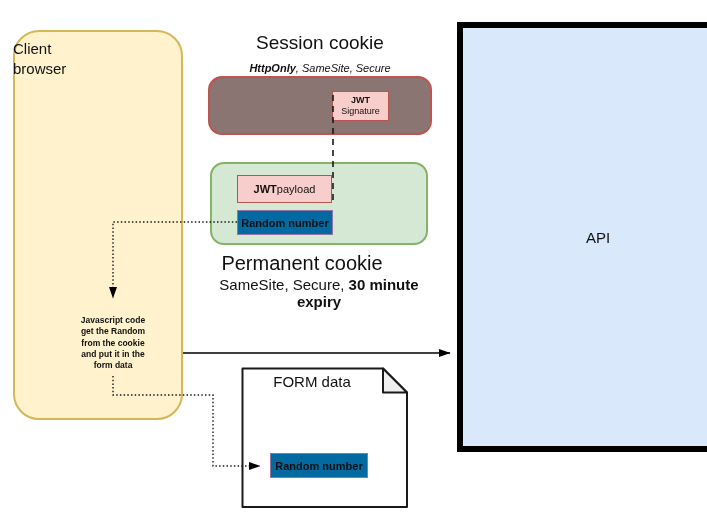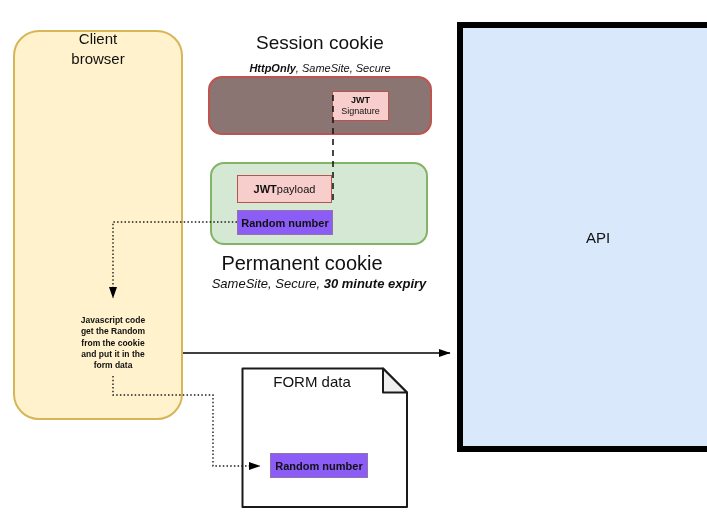--- a/index.html
+++ b/index.html
@@ -10,7 +10,7 @@
   
   .client-box { left:13px; top:30px; width:170px; height:390px;
     background:#FFF2CC; border:2px solid #D6B656; border-radius:26px; }
-  .client-label { left:13px; top:29px; width:170px; text-align:center;
+  .client-label { left:13px; top:39px; width:170px; 
     font-size:15px; line-height:1.35; white-space:pre-line; }
   .js-note { left:64px; top:315px; width:98px; text-align:center;
     font-size:8.5px; font-weight:bold; line-height:1.33; white-space:pre-line; }

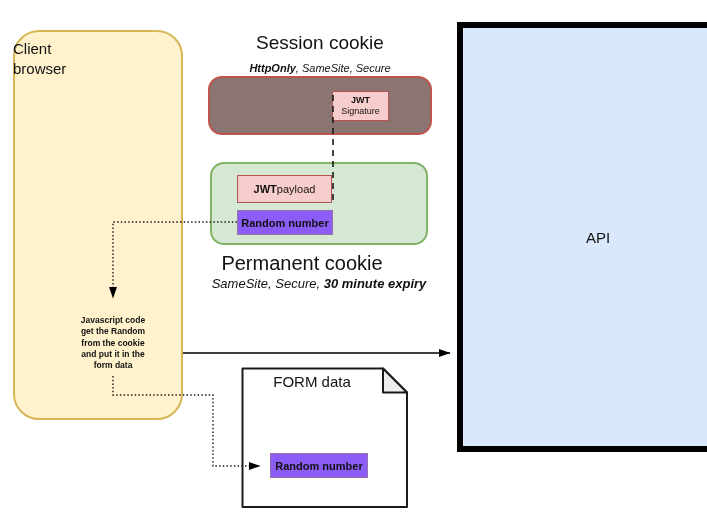--- a/index.html
+++ b/index.html
@@ -35,7 +35,7 @@
     background:#F8CECC; border:1.5px solid #B85450;
     display:flex; align-items:center; justify-content:center; font-size:11px; }
   .jwt-payload .b { font-weight:bold; }
-  .random-box { background:#8b5cf6; border:1.5px solid #9673A6;
+  .random-box { background:#0369a1; border:1.5px solid #9673A6;
     display:flex; align-items:center; justify-content:center;
     font-size:11px; font-weight:bold; }
   .random-cookie { left:237px; top:210px; width:96px; height:25px; }

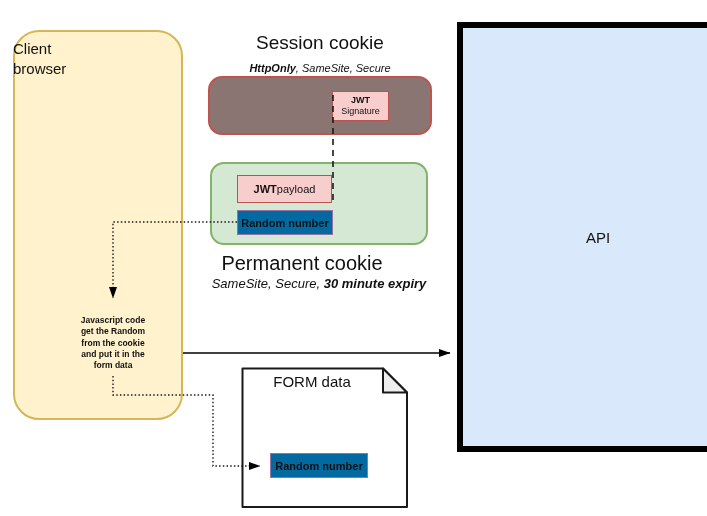--- a/index.html
+++ b/index.html
@@ -41,7 +41,7 @@
   .random-cookie { left:237px; top:210px; width:96px; height:25px; }
   .perm-title { left:212px; top:252px; width:180px; text-align:center; font-size:20px; }
   .perm-flags { left:204px; top:276px; width:230px; text-align:center;
-    font-size:13px; font-style:italic; }
+    font-size:15px; }
   .perm-flags .b { font-weight:bold; }
 
   

